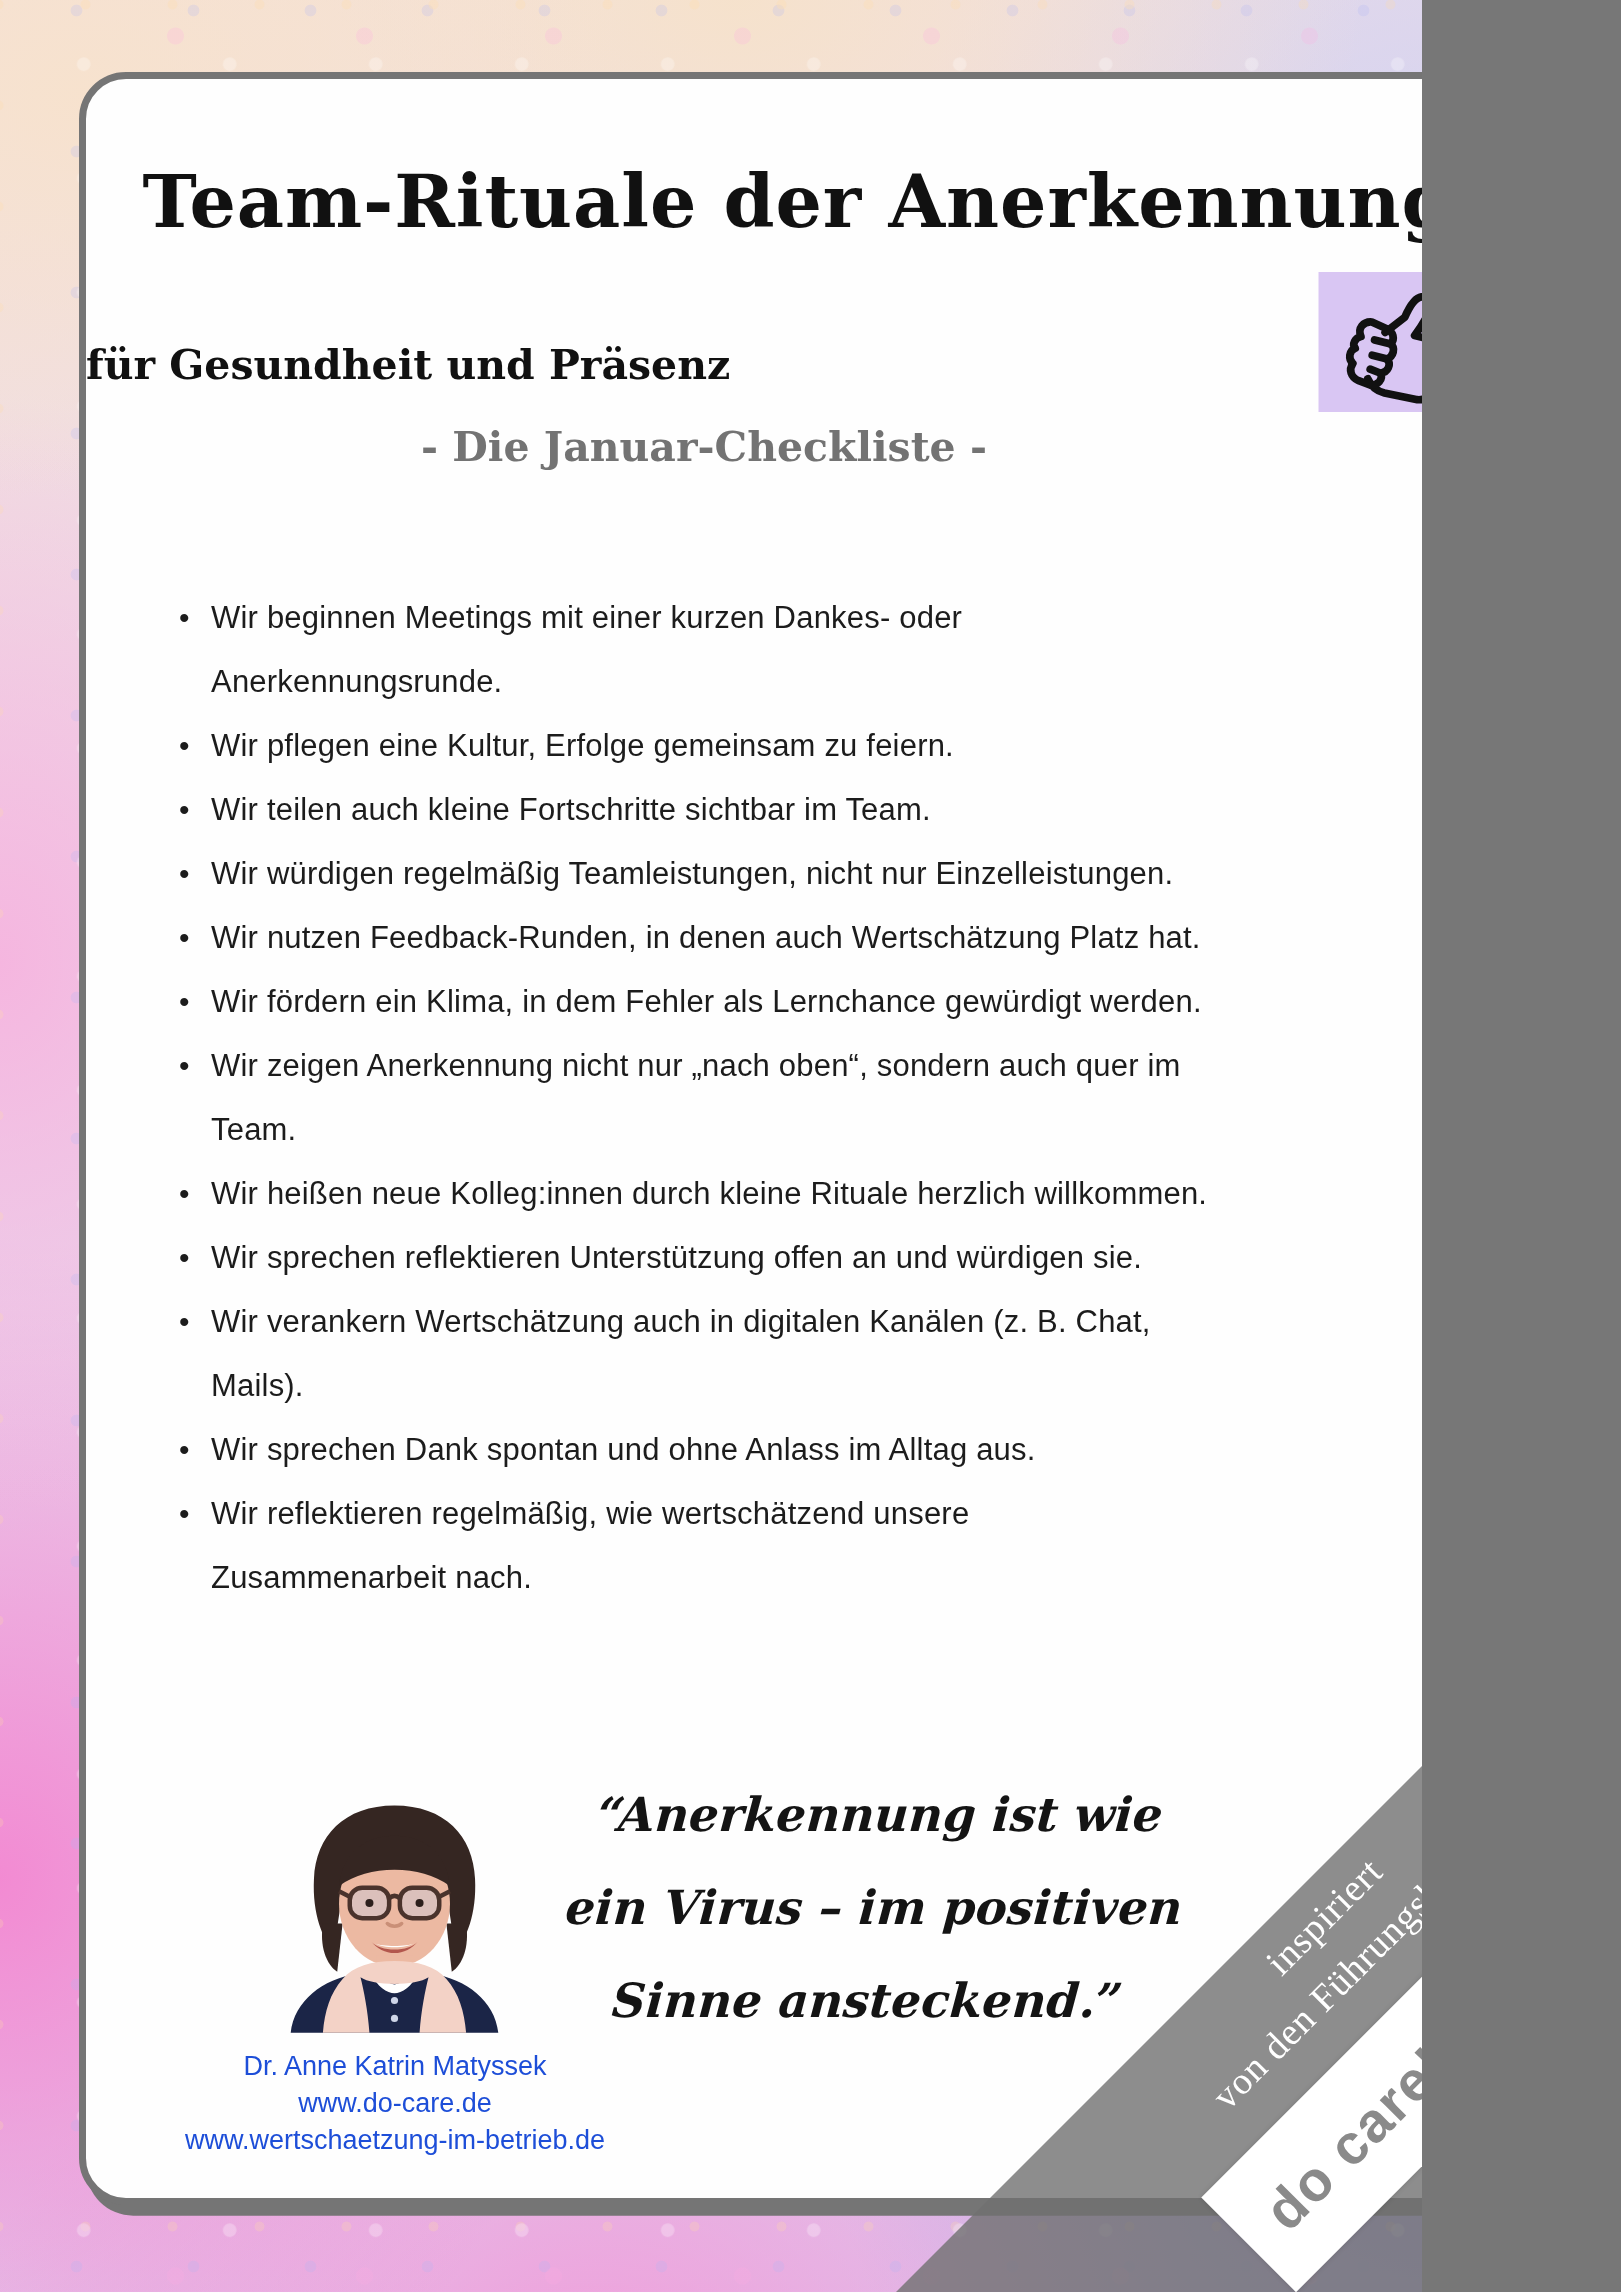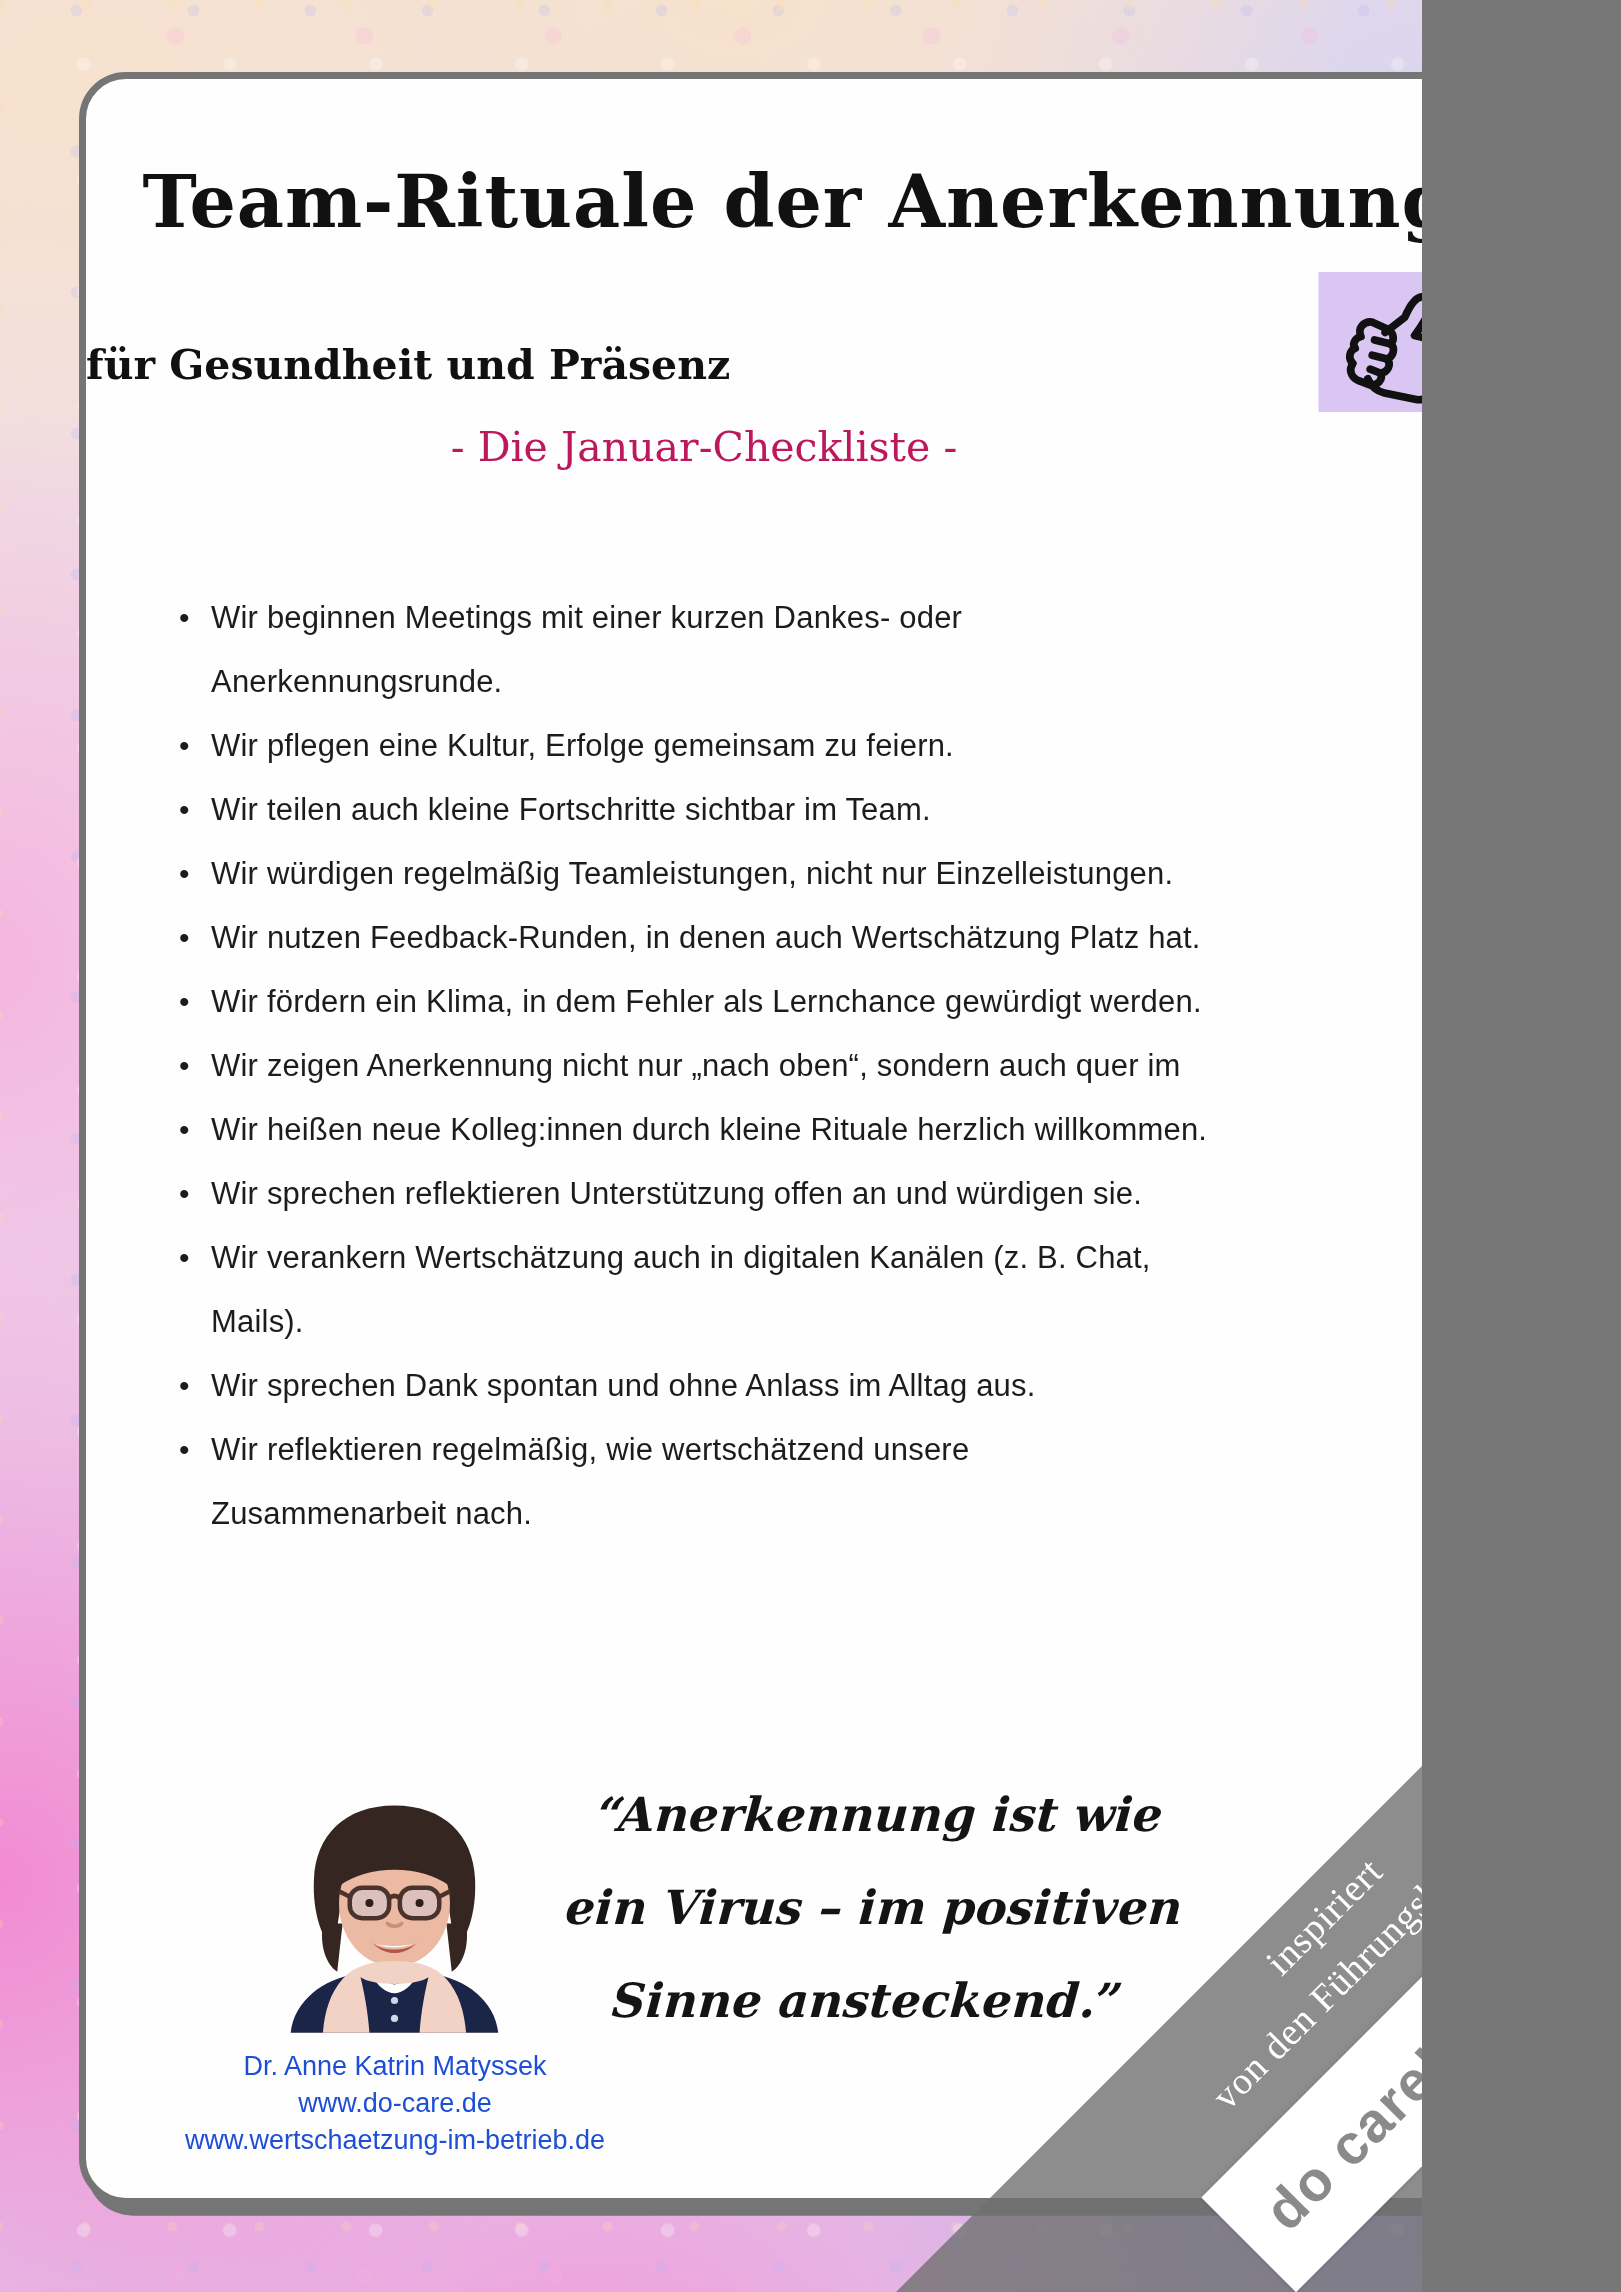--- a/index.html
+++ b/index.html
@@ -47,8 +47,8 @@
   }
   .tagline{
     position:absolute; left:0; top:344px; width:1236px; text-align:center;
-    font-family:"DejaVu Serif","Liberation Serif",serif; font-weight:400;
-    font-size:41px; color:#be185d;
+    font-family:"DejaVu Serif","Liberation Serif",serif; font-weight:700;
+    font-size:41px; color:#737373;
   }
   .thumb-box{
     position:absolute; left:1231px; top:193px; width:143px; height:140px;

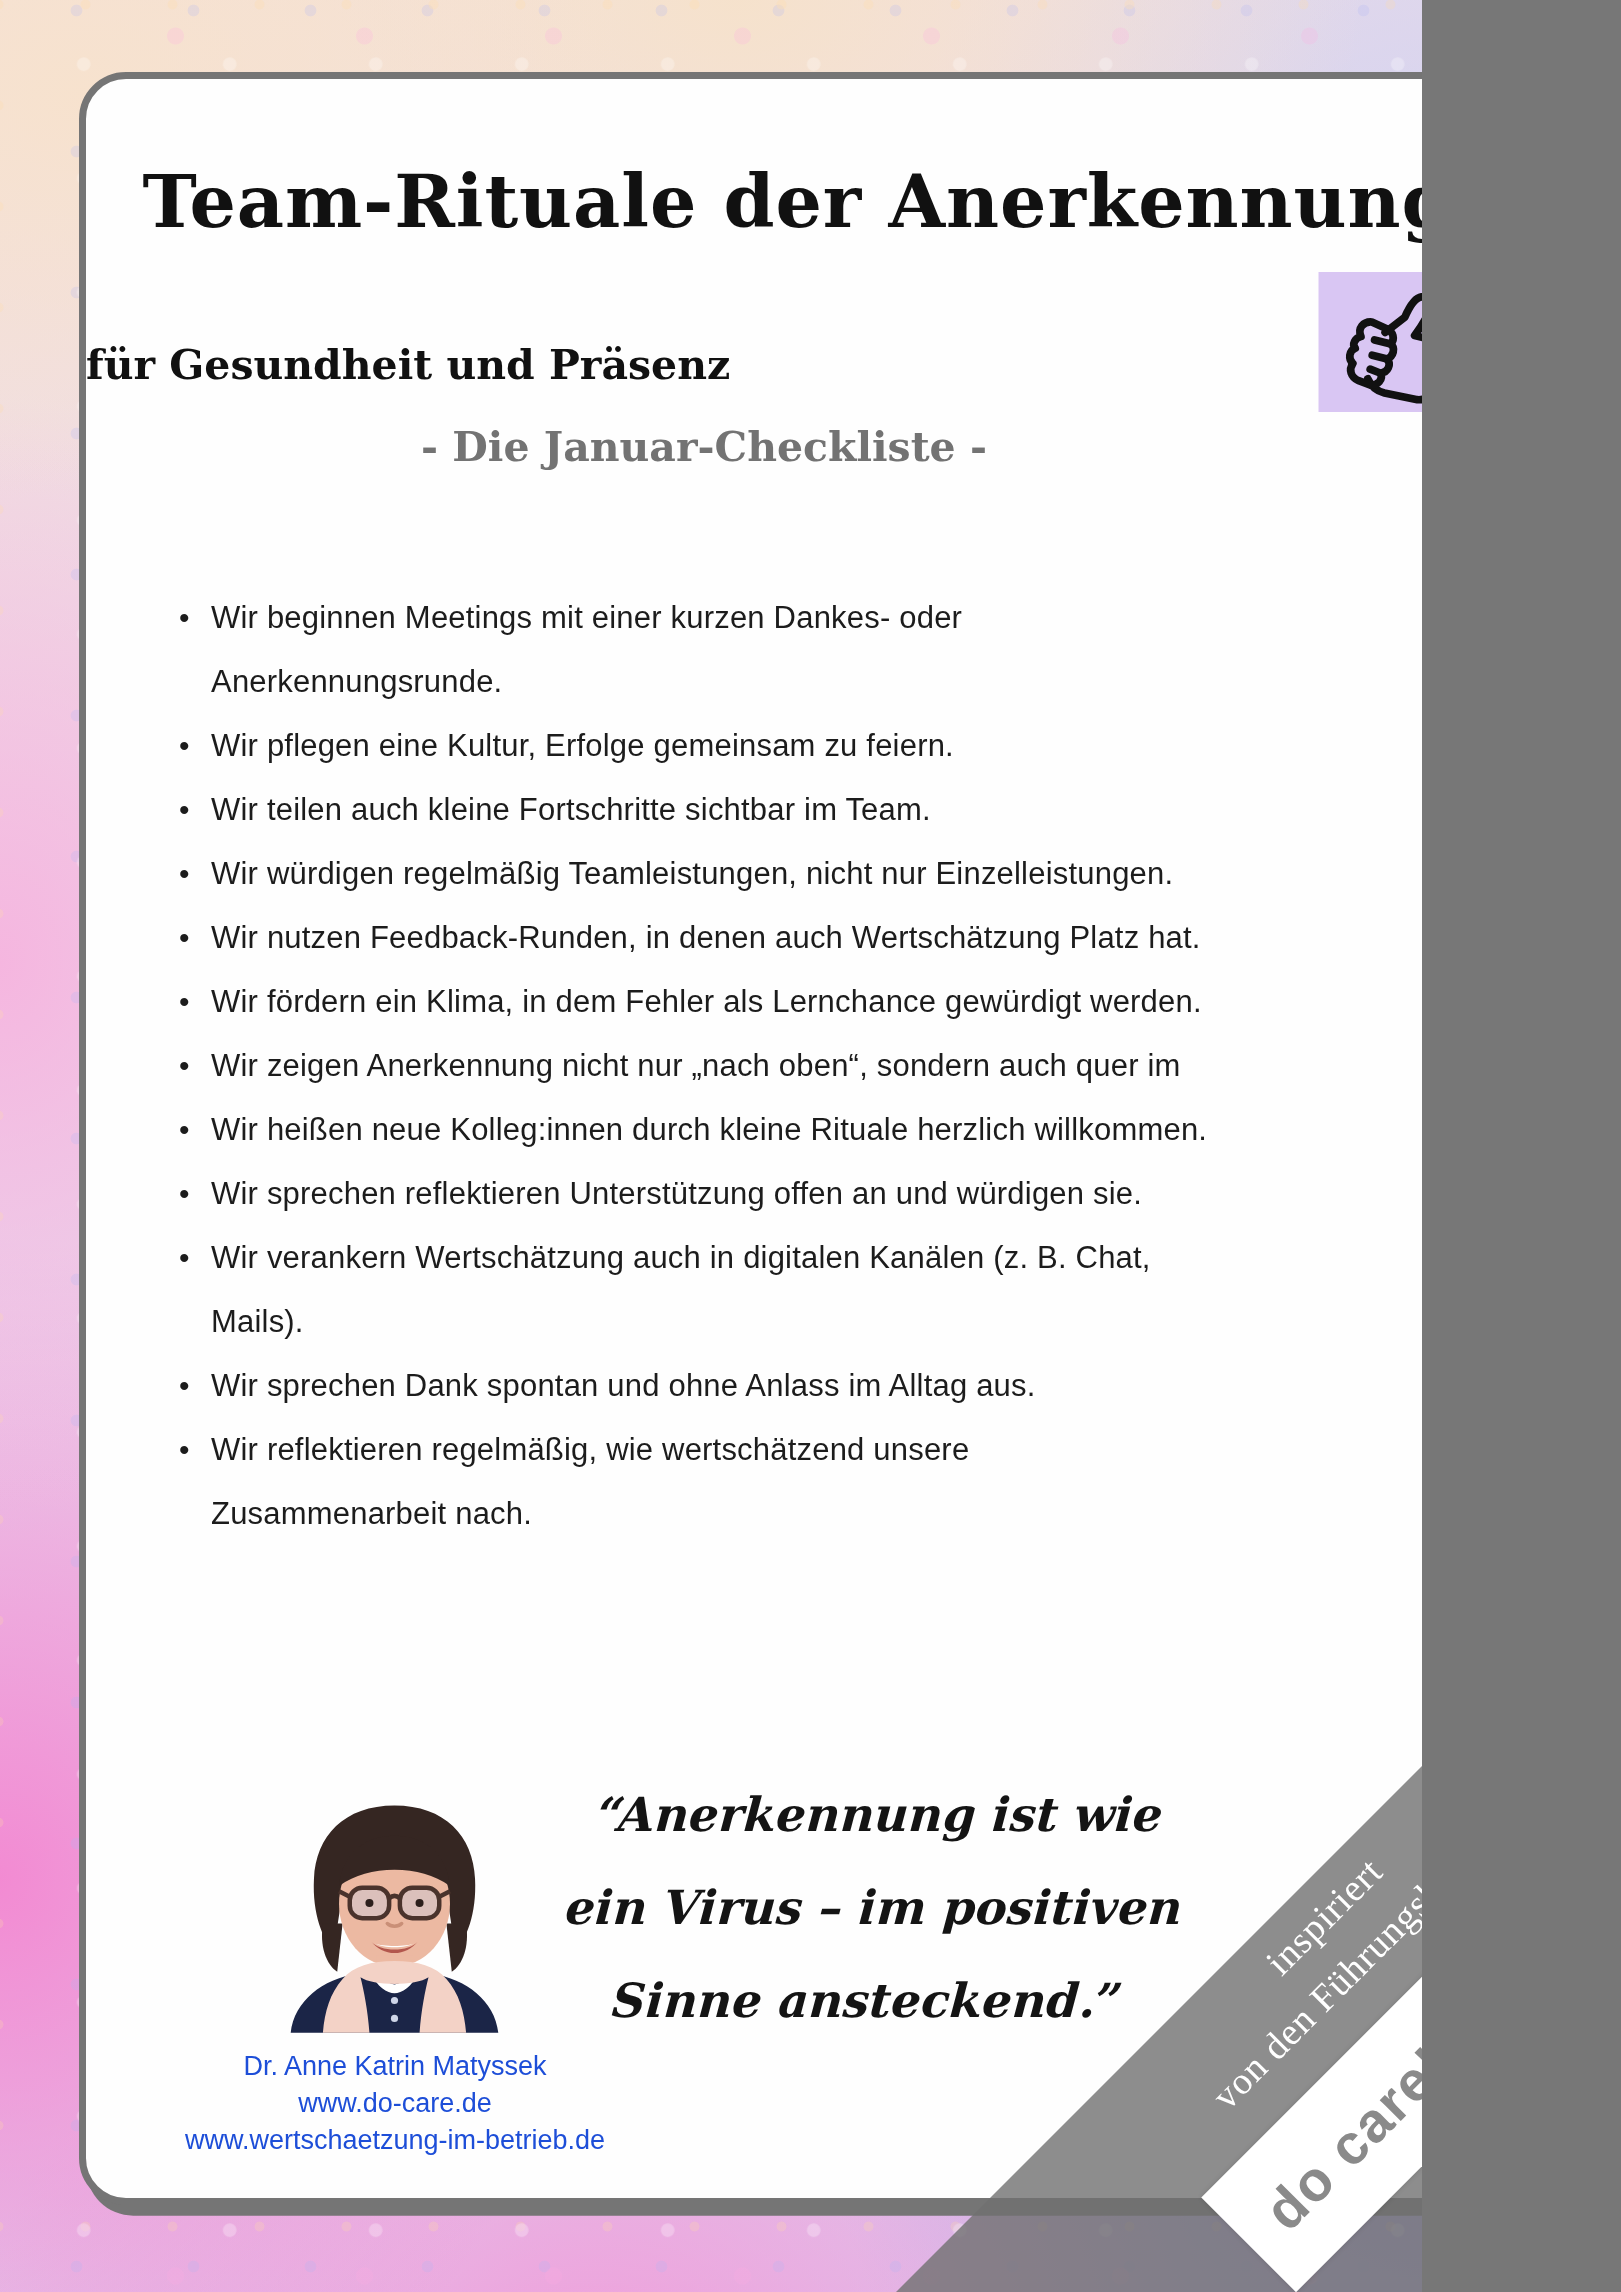--- a/index.html
+++ b/index.html
@@ -170,6 +170,7 @@
             <div class="bullet">•</div>
             <div class="item-text">
               <div>Wir zeigen Anerkennung nicht nur „nach oben“, sondern auch quer im</div>
+              <div>Team.</div>
             </div>
             <div class="cbx"></div>
           </div>

